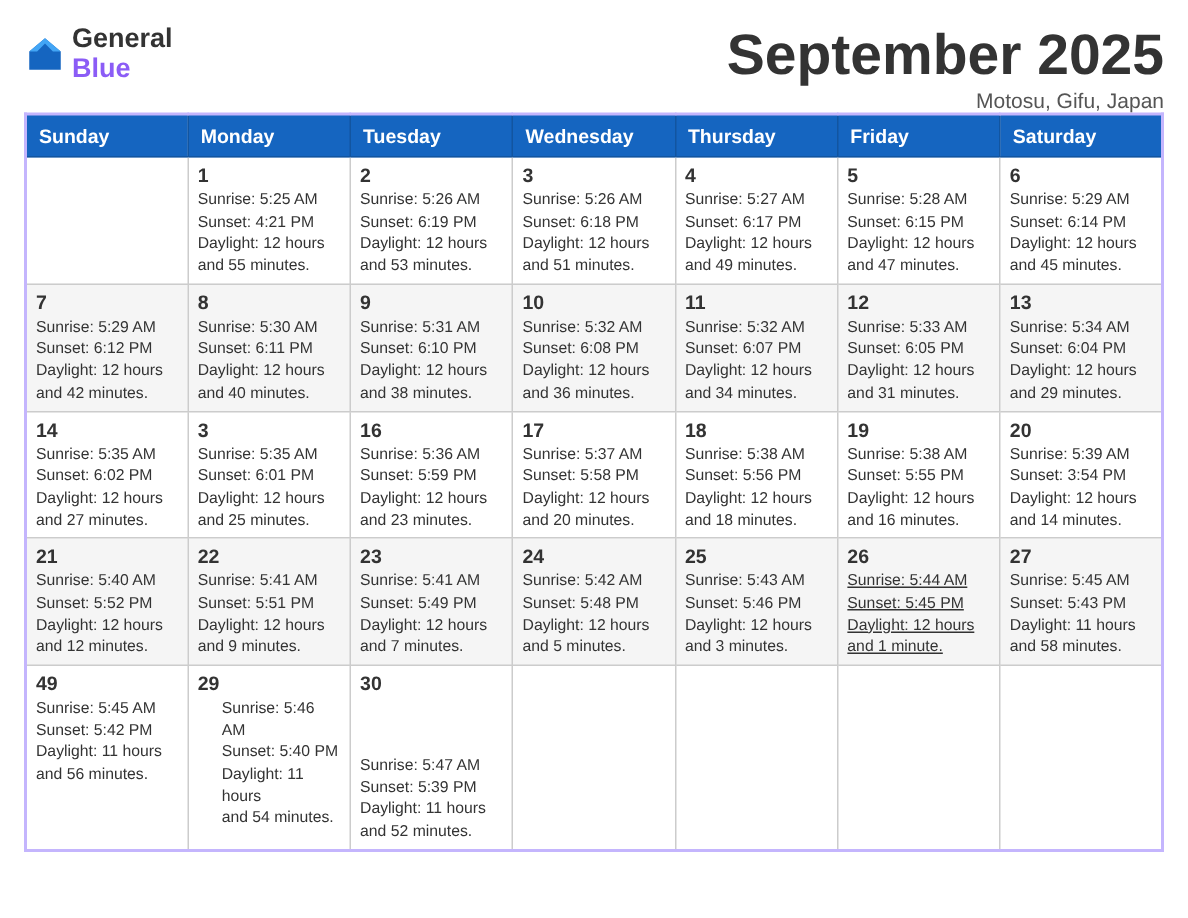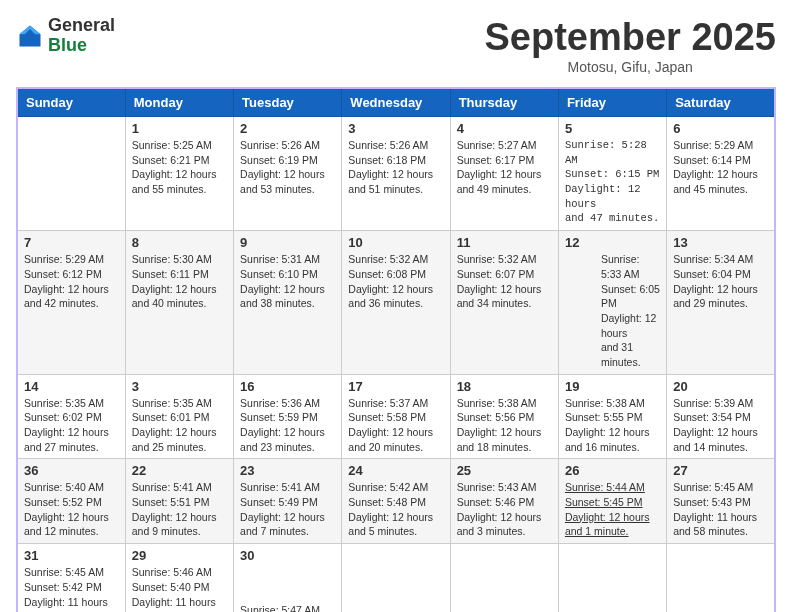--- a/index.html
+++ b/index.html
@@ -14,7 +14,6 @@
       display: flex;
       justify-content: space-between;
       align-items: flex-start;
-      margin-bottom: 12px;
     }
     .logo {
       display: flex;

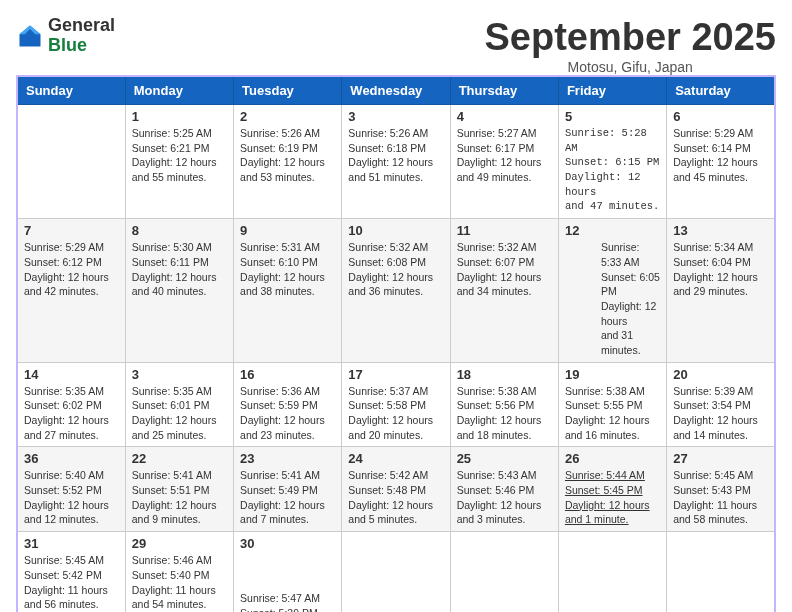--- a/index.html
+++ b/index.html
@@ -26,7 +26,7 @@
       line-height: 1.1;
     }
     .logo-general { color: #333; }
-    .logo-blue { color: #15803d; }
+    .logo-blue { color: #8b5cf6; }
     .logo-icon {
       width: 28px;
       height: 28px;

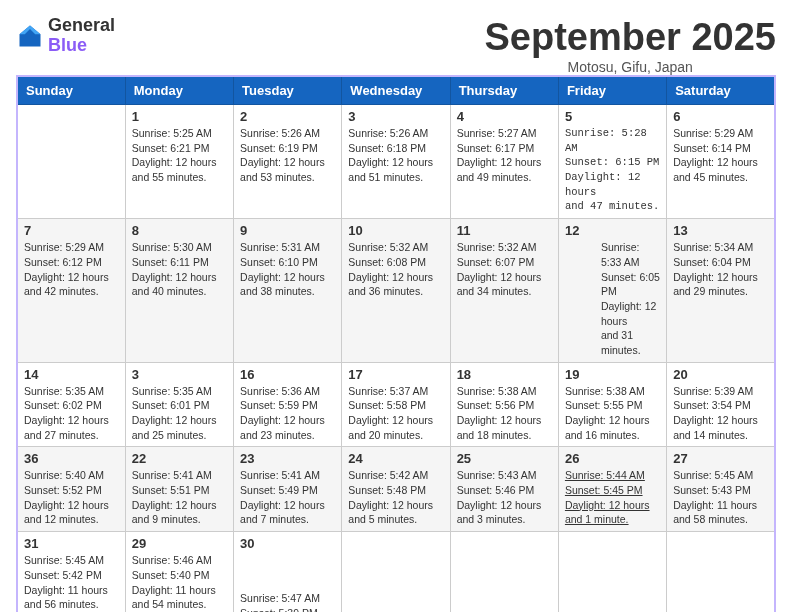--- a/index.html
+++ b/index.html
@@ -42,7 +42,6 @@
     .location {
       font-size: 14px;
       color: #555;
-      text-align: center;
     }
     .calendar {
       width: 100%;

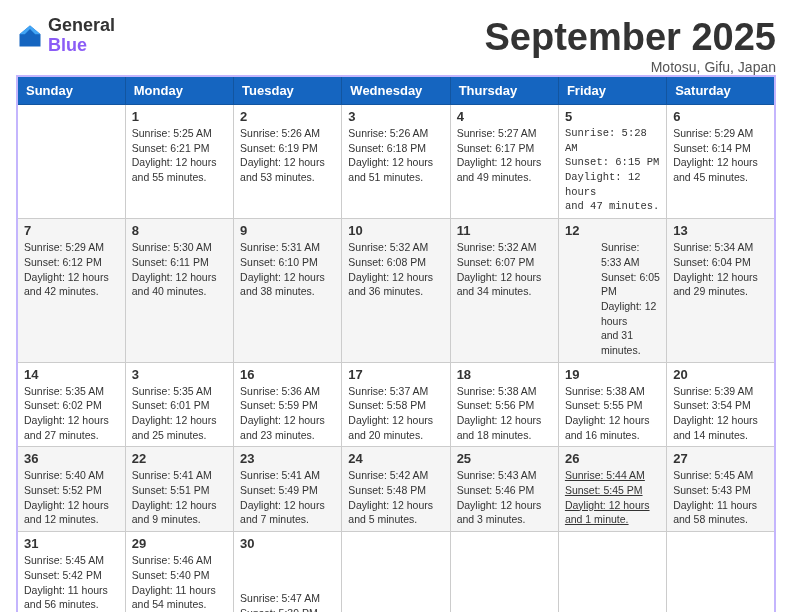--- a/index.html
+++ b/index.html
@@ -124,7 +124,7 @@
         <td>
           <div class="day-number">1</div>
           <div class="day-info" style="white-space: pre-line;">Sunrise: 5:25 AM
-Sunset: 6:21 PM
+Sunset: 4:21 PM
 Daylight: 12 hours
 and 55 minutes.</div>
         </td>

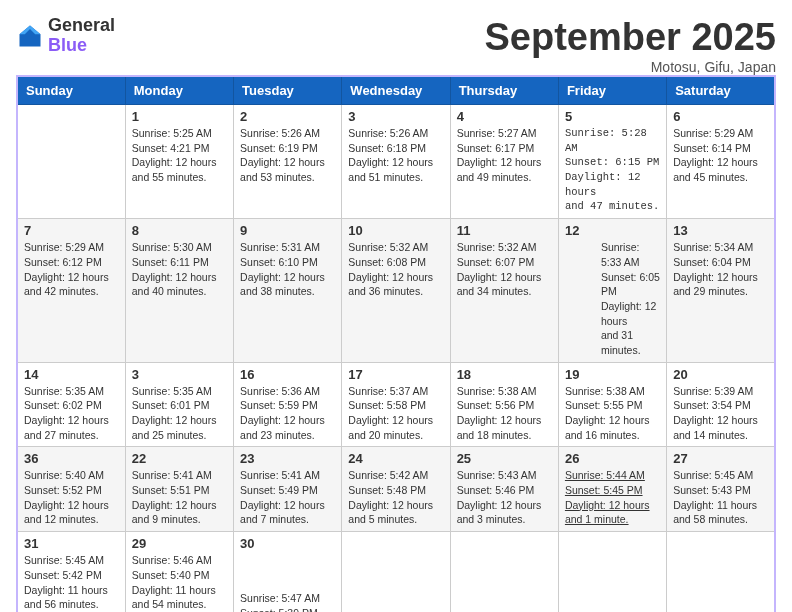--- a/index.html
+++ b/index.html
@@ -151,7 +151,7 @@
         </td>
         <td>
           <div class="day-number">5</div>
-          <div class="day-info" style="white-space: pre-line; font-family: Liberation Mono, monospace;">Sunrise: 5:28 AM
+          <div class="day-info" style="white-space: pre-line;">Sunrise: 5:28 AM
 Sunset: 6:15 PM
 Daylight: 12 hours
 and 47 minutes.</div>

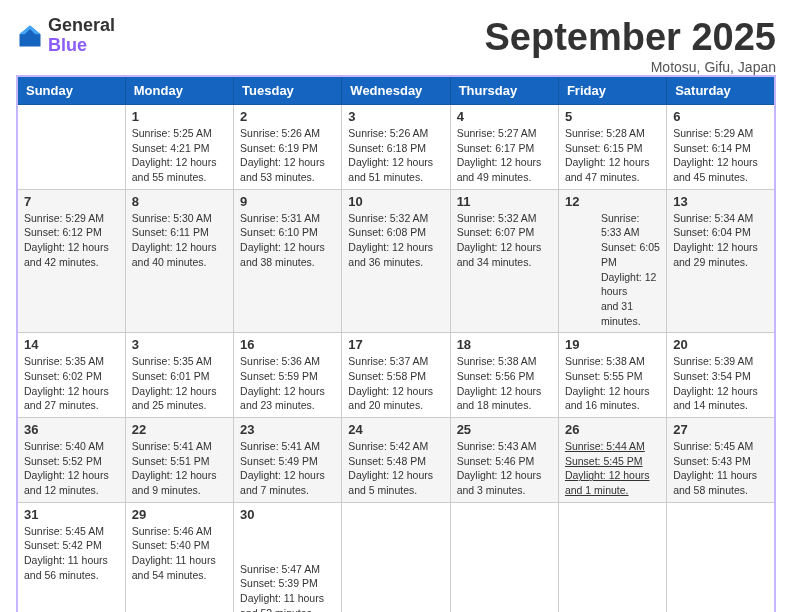--- a/index.html
+++ b/index.html
@@ -202,7 +202,7 @@
         </td>
         <td>
           <div class="day-number">12</div>
-          <div class="day-info" style="white-space: pre-line; margin-left: 36px;">Sunrise: 5:33 AM
+          <div class="day-info" style="white-space: pre-line;">Sunrise: 5:33 AM
 Sunset: 6:05 PM
 Daylight: 12 hours
 and 31 minutes.</div>

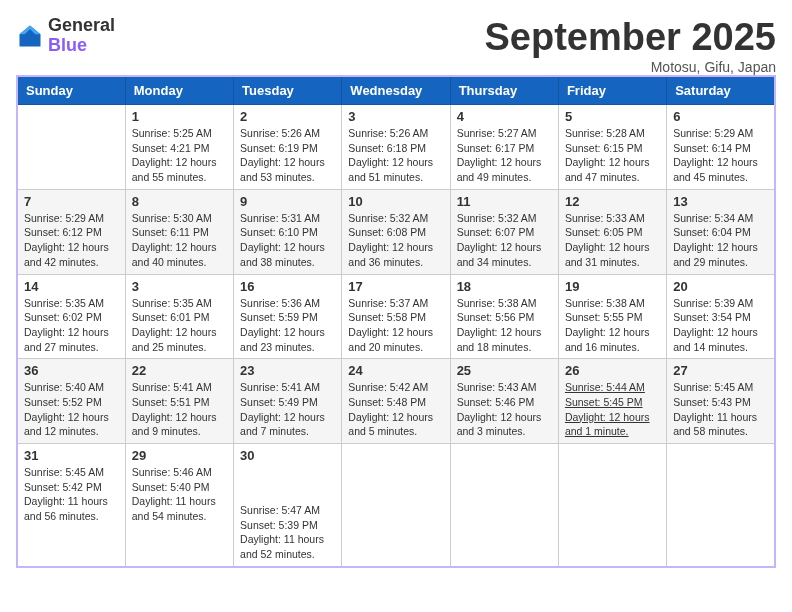--- a/index.html
+++ b/index.html
@@ -268,7 +268,7 @@
       </tr>
       <tr class="row-shaded">
         <td>
-          <div class="day-number">36</div>
+          <div class="day-number">21</div>
           <div class="day-info" style="white-space: pre-line;">Sunrise: 5:40 AM
 Sunset: 5:52 PM
 Daylight: 12 hours

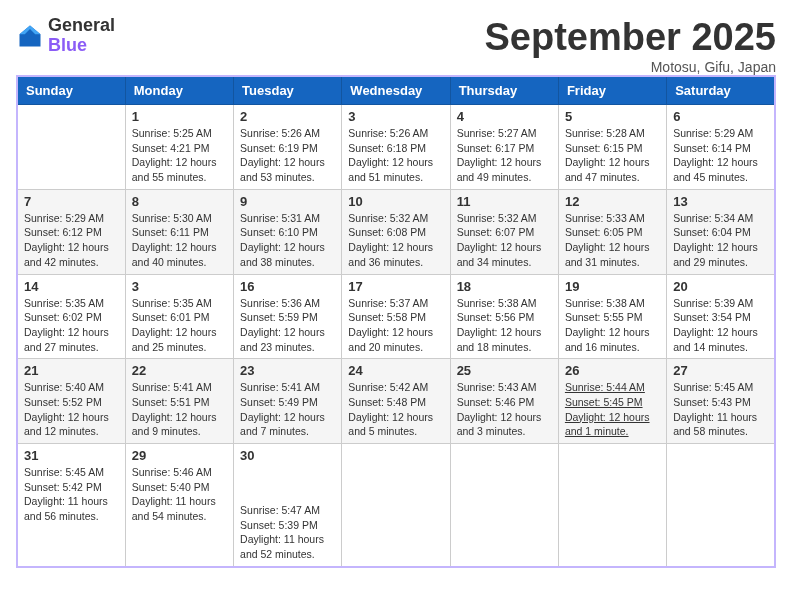--- a/index.html
+++ b/index.html
@@ -319,7 +319,7 @@
       </tr>
       <tr class="row-white">
         <td>
-          <div class="day-number">31</div>
+          <div class="day-number">49</div>
           <div class="day-info" style="white-space: pre-line;">Sunrise: 5:45 AM
 Sunset: 5:42 PM
 Daylight: 11 hours

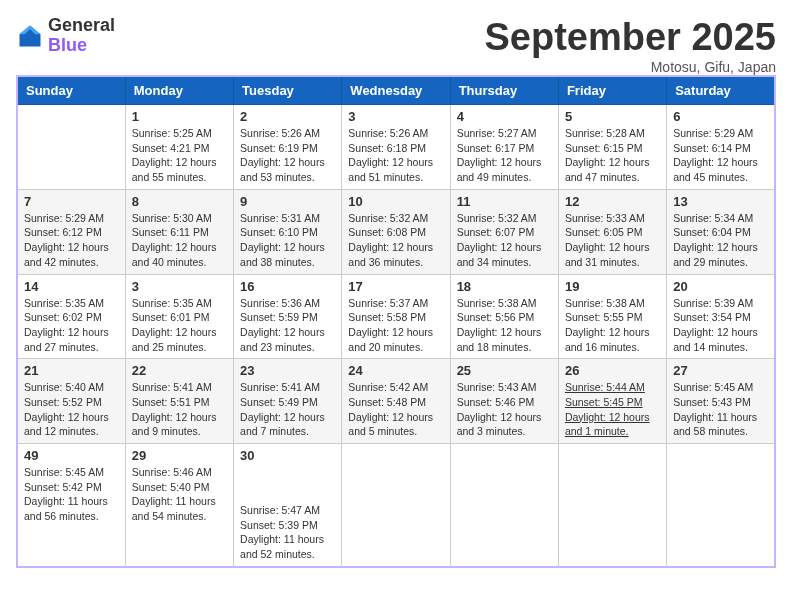--- a/index.html
+++ b/index.html
@@ -327,7 +327,7 @@
         </td>
         <td>
           <div class="day-number">29</div>
-          <div class="day-info" style="white-space: pre-line;">Sunrise: 5:46 AM
+          <div class="day-info" style="white-space: pre-line; margin-left: 16px;">Sunrise: 5:46 AM
 Sunset: 5:40 PM
 Daylight: 11 hours
 and 54 minutes.</div>

